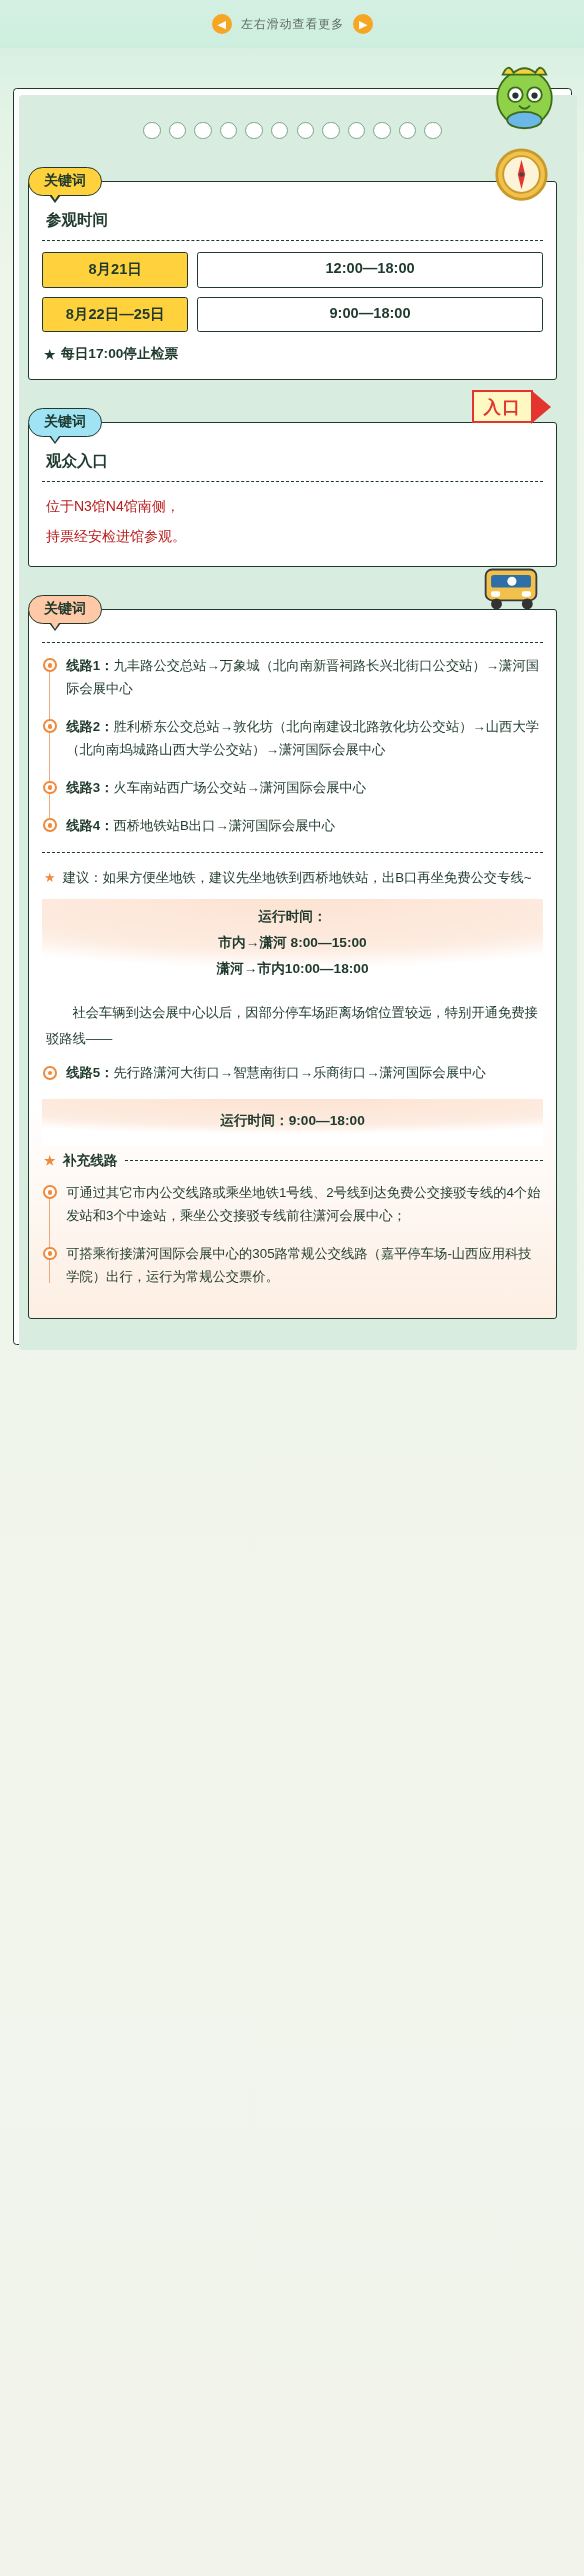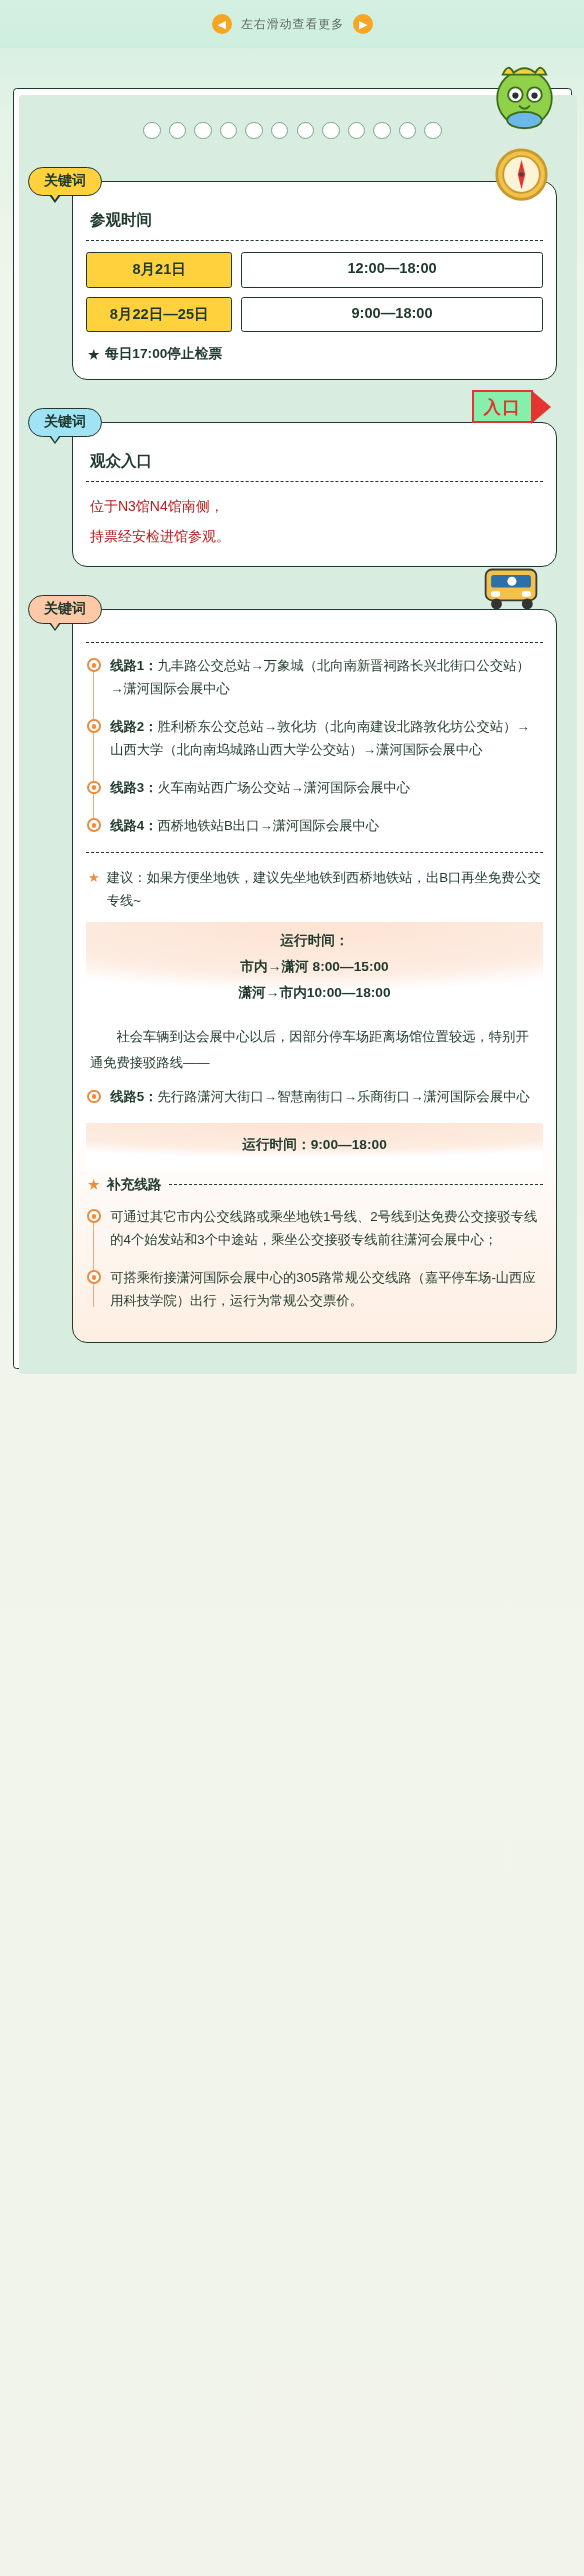--- a/index.html
+++ b/index.html
@@ -143,12 +143,11 @@
   }
   .sec-body {
     border:1.8px solid #1f3a2c;
-    border-radius:15px;
+    border-radius:3px;
     margin-top:-14.6px;
     padding:24px 12.8px 14.6px 12.8px;
     background:#fff;
     position:relative;
-    margin-left:44px;
   }
   .sec-title {
     font-size:15.5px;

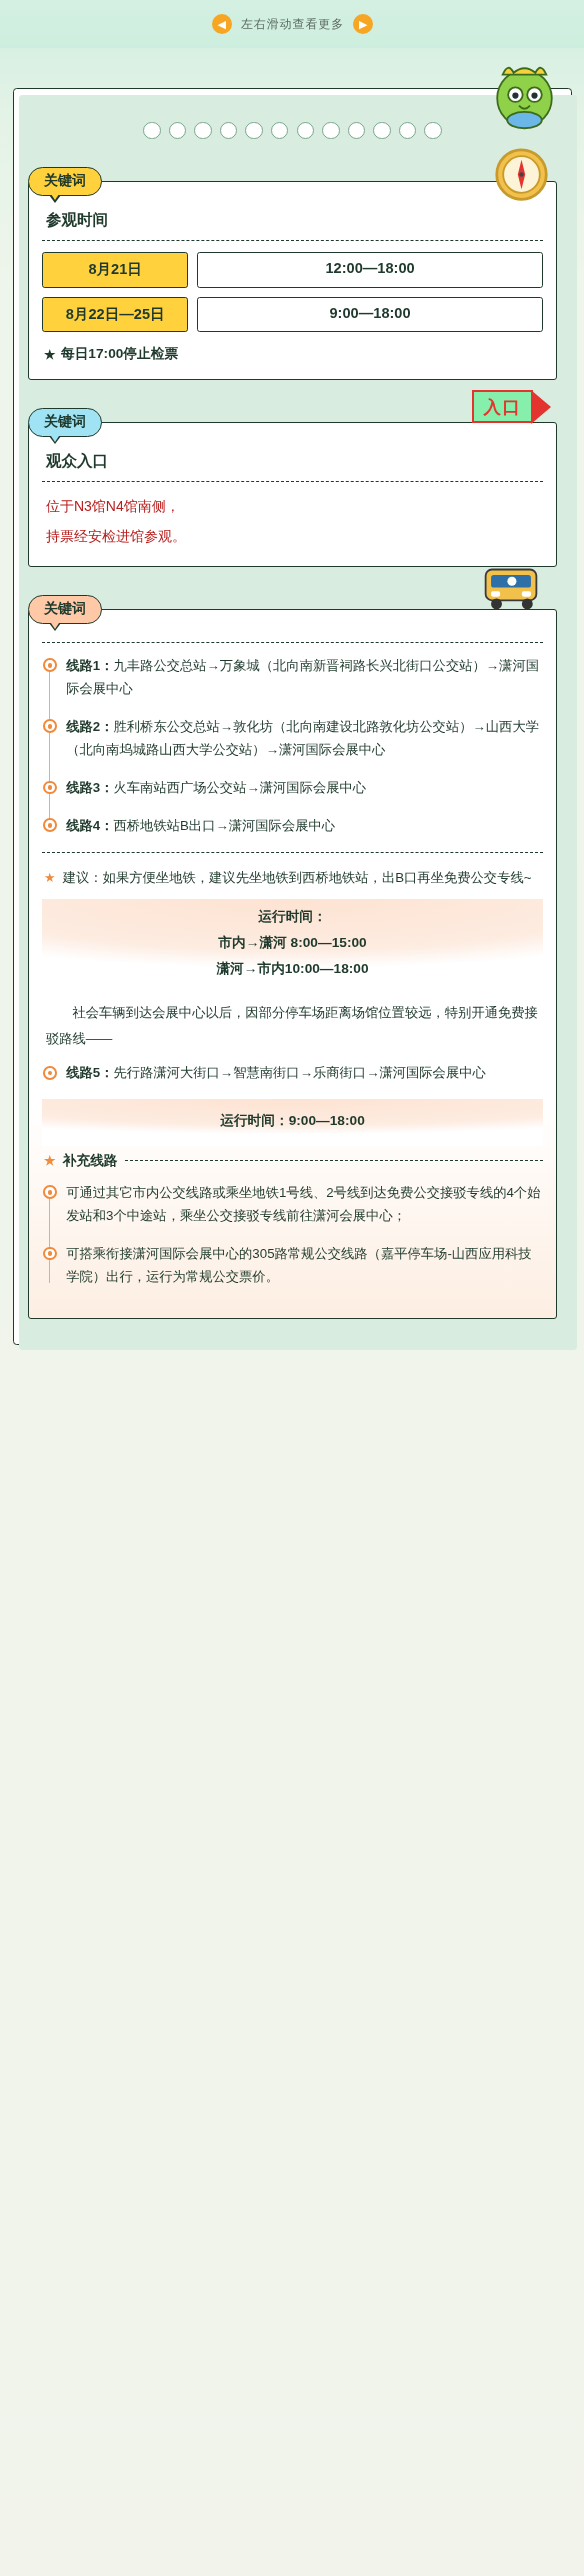--- a/index.html
+++ b/index.html
@@ -217,7 +217,7 @@
     z-index:5;
   }
   .entrance-label {
-    background:#86efac;
+    background:#fef9c3;
     border:2.3px solid #e3342f;
     color:#e3342f;
     font-size:17.4px;

